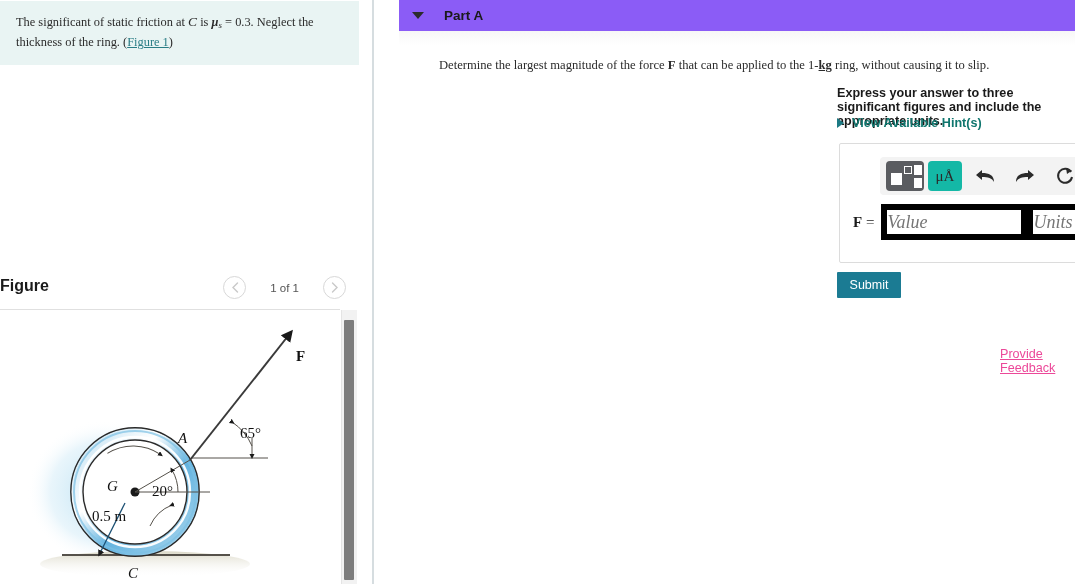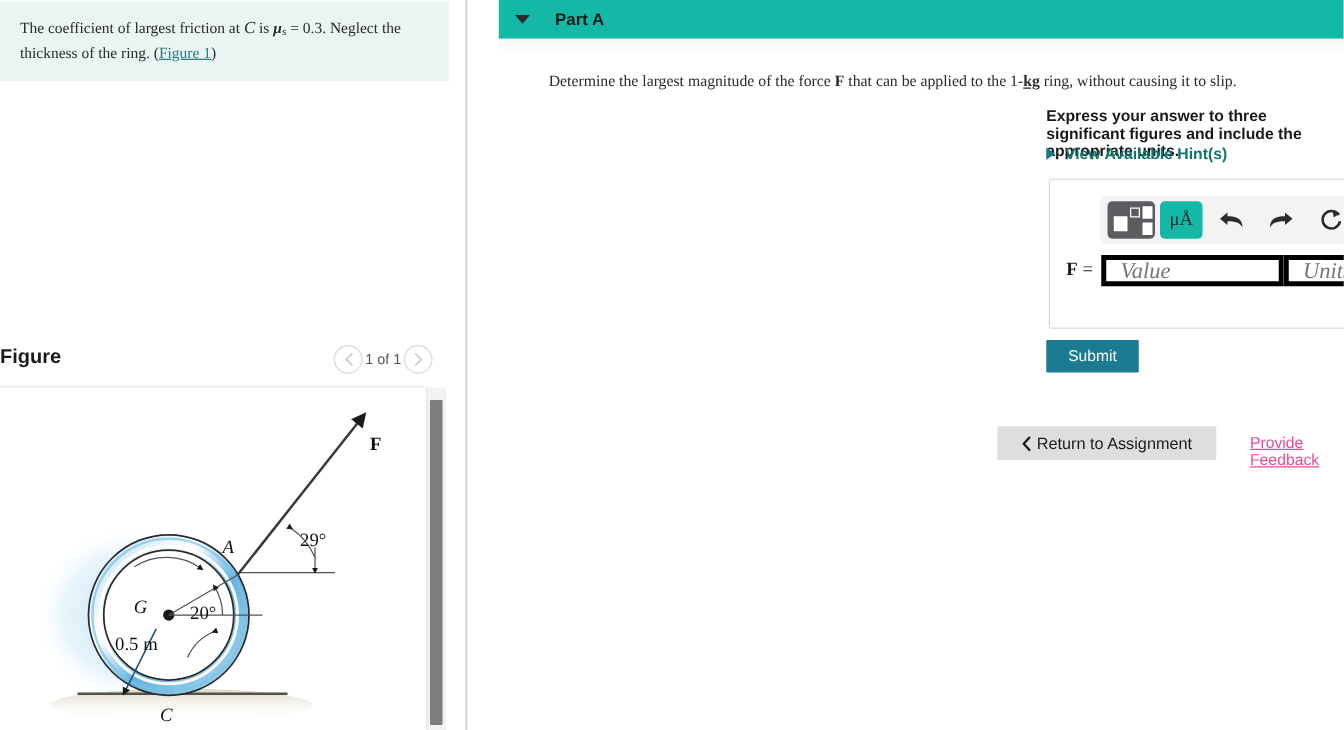--- a/index.html
+++ b/index.html
@@ -212,7 +212,7 @@
 
     <div id="question-box">
       <div class="qtext">
-        <span>The coefficient of largest friction at </span><span class="var-italic">C</span><span> is </span><span class="mu-sym">μ</span><span class="sub">s</span><span> = 0.3. Neglect the thickness of the ring. (</span><a class="figlink" href="#">Figure 1</a><span>)</span>
+        <span>The significant of static friction at </span><span class="var-italic">C</span><span> is </span><span class="mu-sym">μ</span><span class="sub">s</span><span> = 0.3. Neglect the thickness of the ring. (</span><a class="figlink" href="#">Figure 1</a><span>)</span>
       </div>
     </div>
 

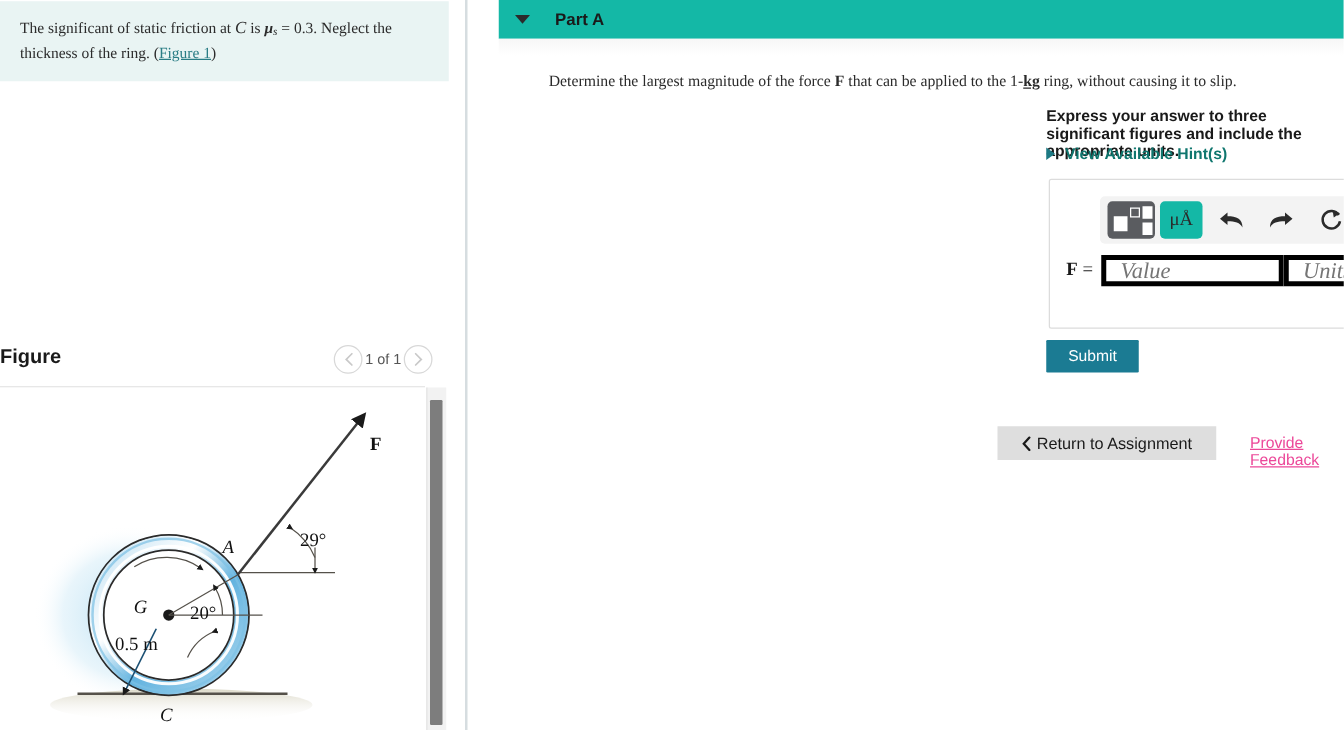--- a/index.html
+++ b/index.html
@@ -88,7 +88,7 @@
   }
   #parta-bar {
     position: absolute; left: 0; top: 0; width: 676px; height: 31px;
-    background: #14b8a6; display: flex; align-items: center;
+    background: #8b5cf6; display: flex; align-items: center;
   }
   #parta-caret {
     margin-left: 13px; width: 0; height: 0;

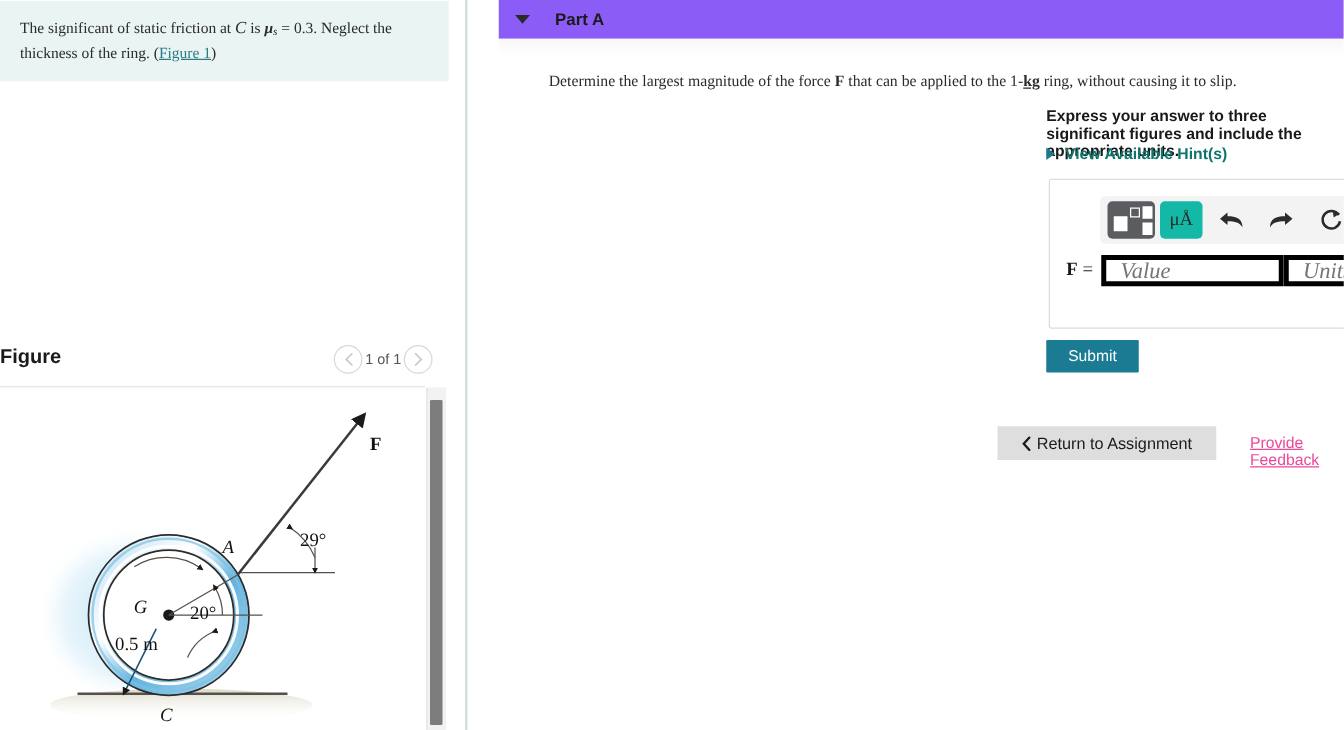--- a/index.html
+++ b/index.html
@@ -169,9 +169,9 @@
   }
   #f-equals .fv { font-weight: bold; }
   .ansfield {
-    height: 25px; border: 4px solid #000000; background: #fff;
+    height: 36px; border: 6px solid #000000; background: #fff;
     font-family: "Liberation Serif", serif; font-style: italic;
-    font-size: 18px; color: #a7a7a7; padding-left: 11px;
+    font-size: 18px; color: #a7a7a7; padding-left: 0;
     outline: none;
   }
   #value-input { width: 146px; }

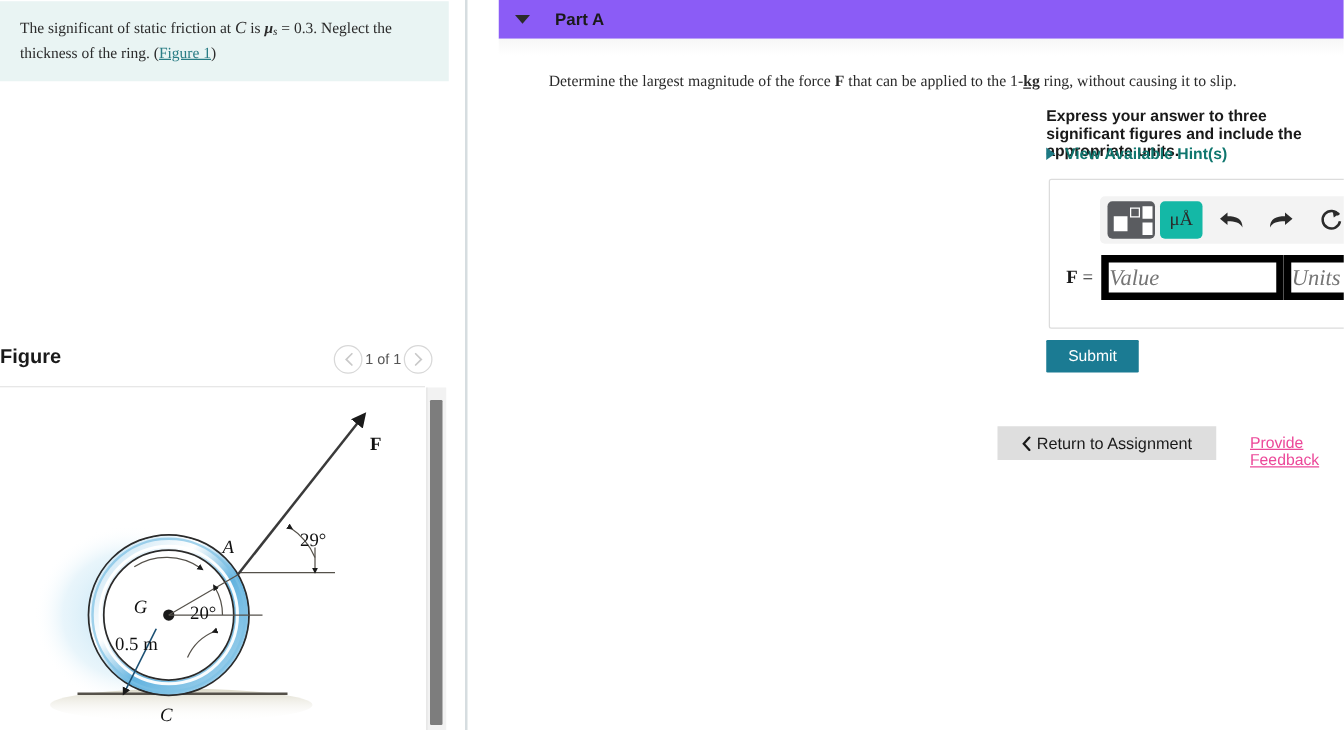--- a/index.html
+++ b/index.html
@@ -47,7 +47,7 @@
   }
   #figure-nav {
     position: absolute; right: 13px; top: 4px;
-    display: flex; align-items: center; gap: 2px;
+    display: flex; align-items: center; gap: 24px;
   }
   .navbtn {
     width: 23px; height: 23px; border-radius: 50%;

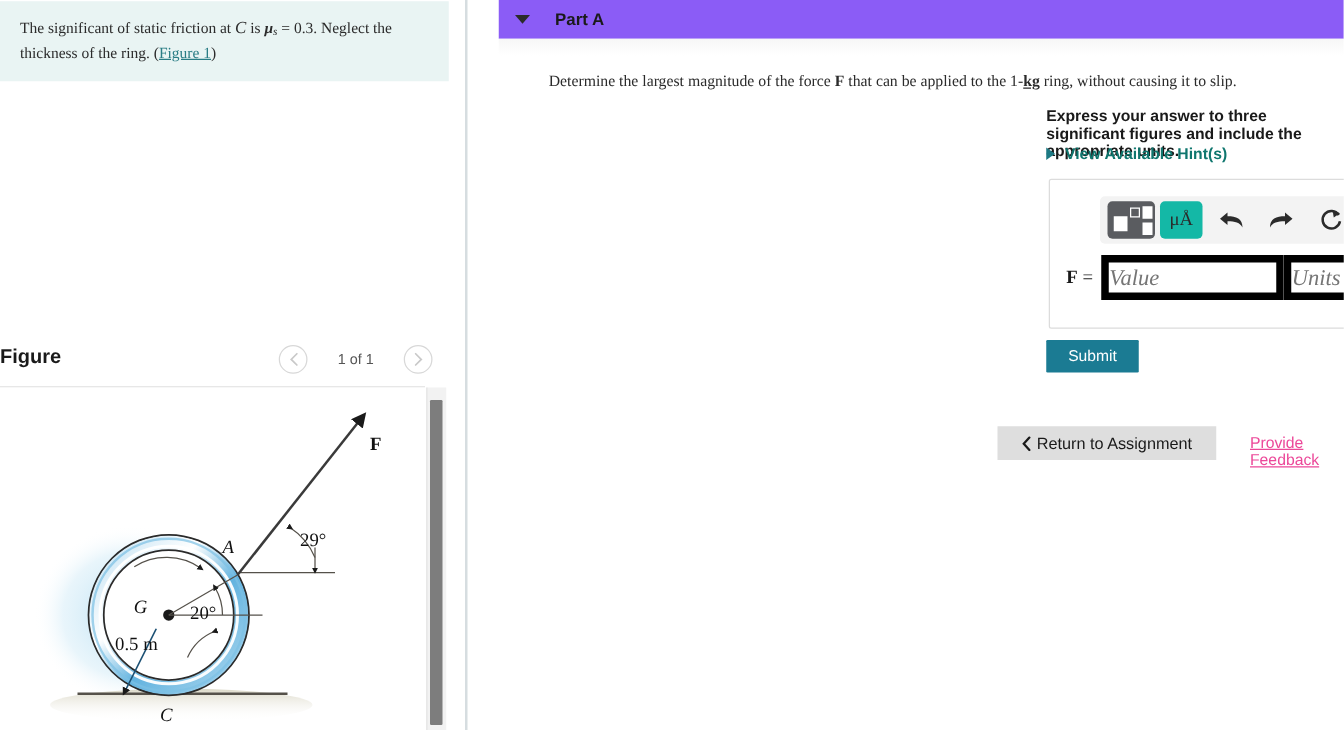--- a/index.html
+++ b/index.html
@@ -179,7 +179,7 @@
 
   #submit-btn {
     position: absolute; left: 438px; top: 272px;
-    width: 74px; height: 26px;
+    width: 64px; height: 26px;
     background: #1b7b93; color: #fff; border: none;
     font-size: 12.5px; font-family: "Liberation Sans", sans-serif;
     cursor: pointer; border-radius: 1px;

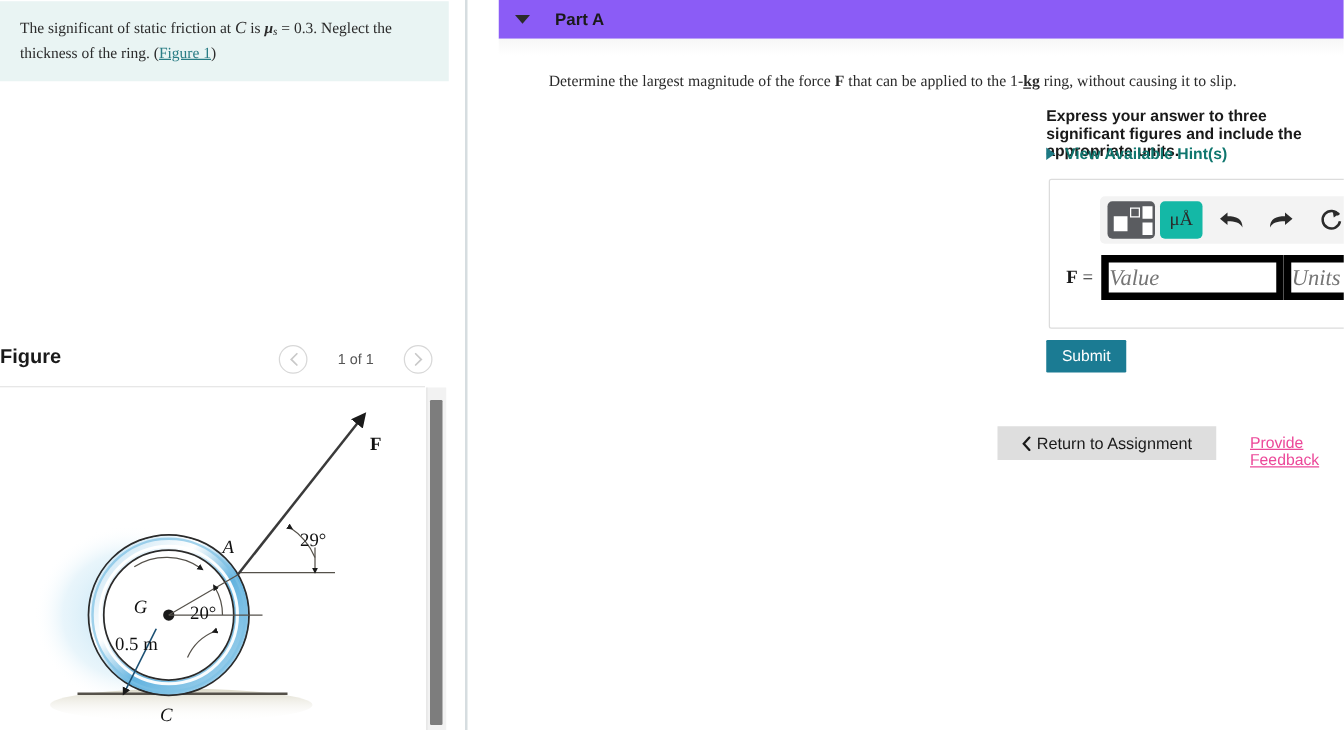--- a/index.html
+++ b/index.html
@@ -369,12 +369,6 @@
 
     <button id="submit-btn">Submit</button>
 
-    <button id="return-btn">
-      <svg width="8" height="12" viewBox="0 0 8 12">
-        <path d="M6.5 1 L2 6 L6.5 11" stroke="#1a1a1a" stroke-width="1.8" fill="none" stroke-linecap="round"></path>
-      </svg>
-      <span>Return to Assignment</span>
-    </button>
 
     <a id="feedback-link" href="#">Provide Feedback</a>
   </div>

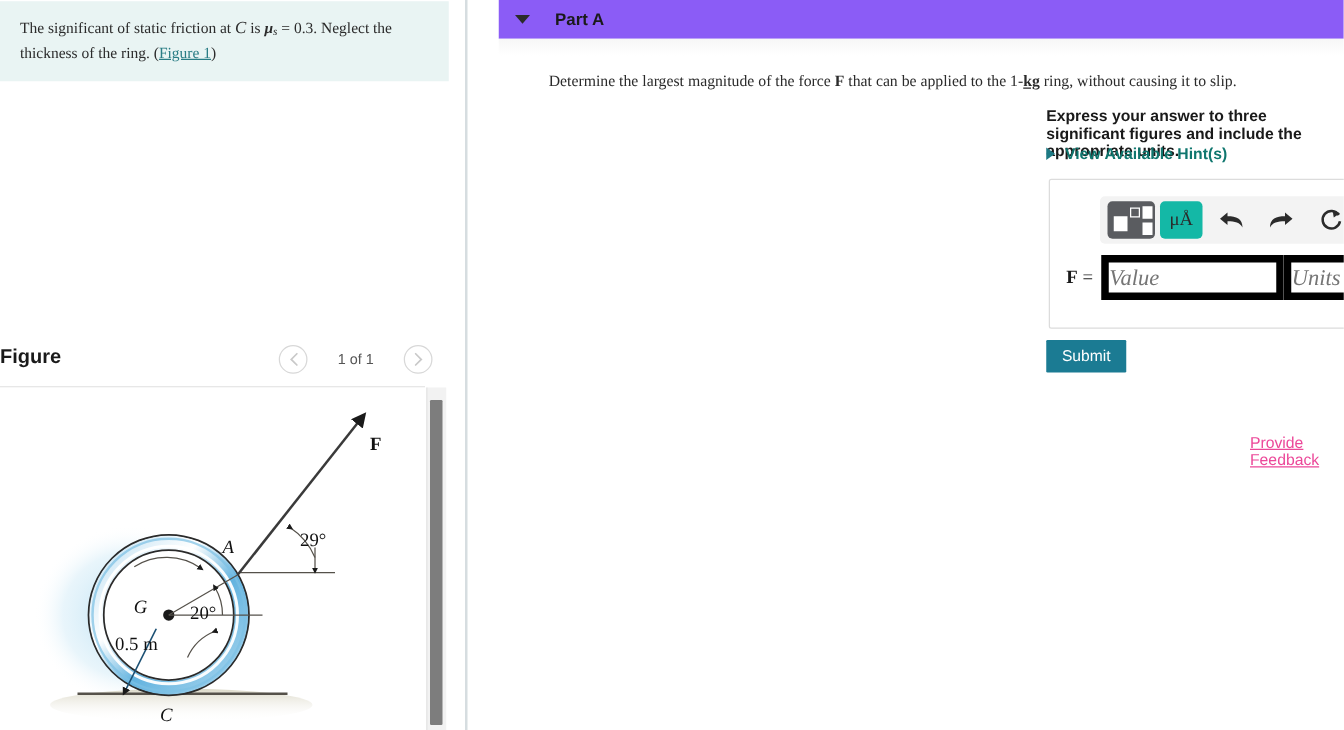--- a/index.html
+++ b/index.html
@@ -296,7 +296,7 @@
       </svg>
 
       <div class="figlabel up" style="left:296px; top:38px; font-weight:bold;">F</div>
-      <div class="figlabel up" style="left:240px; top:115px;">29°</div>
+      <div class="figlabel up" style="left:240px; top:115px;">65°</div>
       <div class="figlabel" style="left:178px; top:120px;">A</div>
       <div class="figlabel" style="left:107px; top:168px;">G</div>
       <div class="figlabel up" style="left:152px; top:173px;">20°</div>

